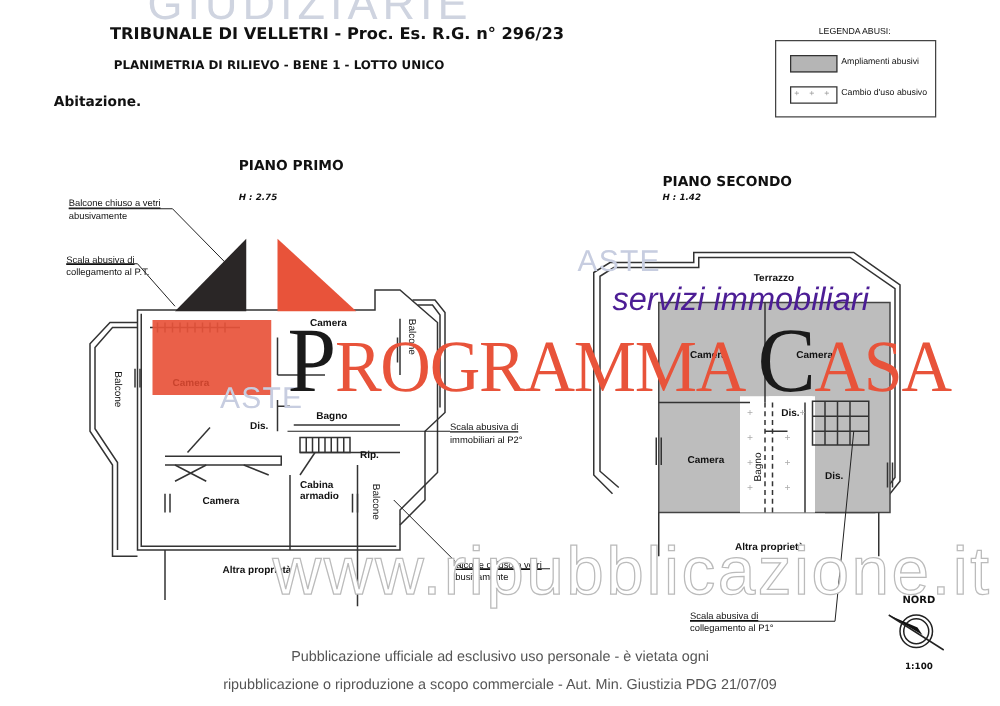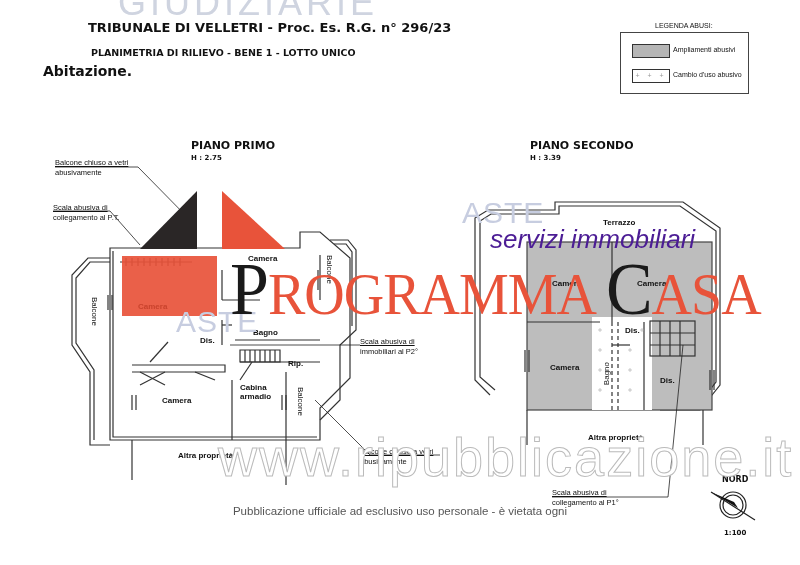--- a/index.html
+++ b/index.html
@@ -9,7 +9,7 @@
   .wm-top{left:118px;top:-18px;font-size:36px;color:#cfd4e0;letter-spacing:4px;font-family:"Liberation Sans",sans-serif;}
   .t1{left:40px;top:20px;font-size:13px;margin-left:48px;}
   .t2{left:43px;top:47px;font-size:9.5px;padding-left:48px;}
-  .t3{left:43px;top:63px;font-size:14px;}
+  .t3{left:43px;top:75px;font-size:11px;}
   .legend-title{left:655px;top:22px;font-size:7px;}
   .legend-box{left:620px;top:32px;width:127px;height:60px;border:1px solid #444;}
   .sw{position:absolute;left:11px;width:36px;height:12px;border:1px solid #333;}

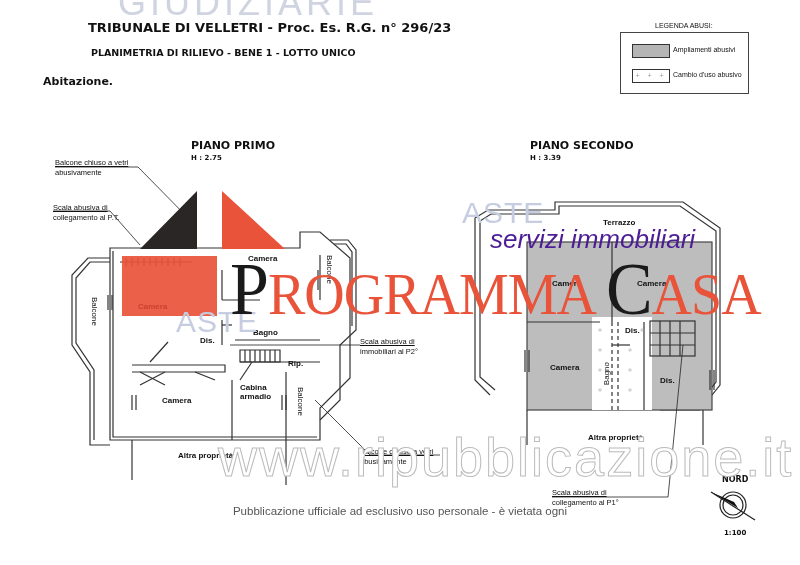--- a/index.html
+++ b/index.html
@@ -143,7 +143,7 @@
   <polygon points="711,492 738,508 734,502" fill="#111"></polygon>
 </svg>
 
-<div class="abs hdr plan-title" style="left:191px;top:139px">PIANO PRIMO</div>
+<div class="abs hdr plan-title" style="left:191px;top:126px">PIANO PRIMO</div>
 <div class="abs hdr plan-h" style="left:191px;top:154px">H : 2.75</div>
 
 <div class="abs lbl" style="left:55px;top:158px">

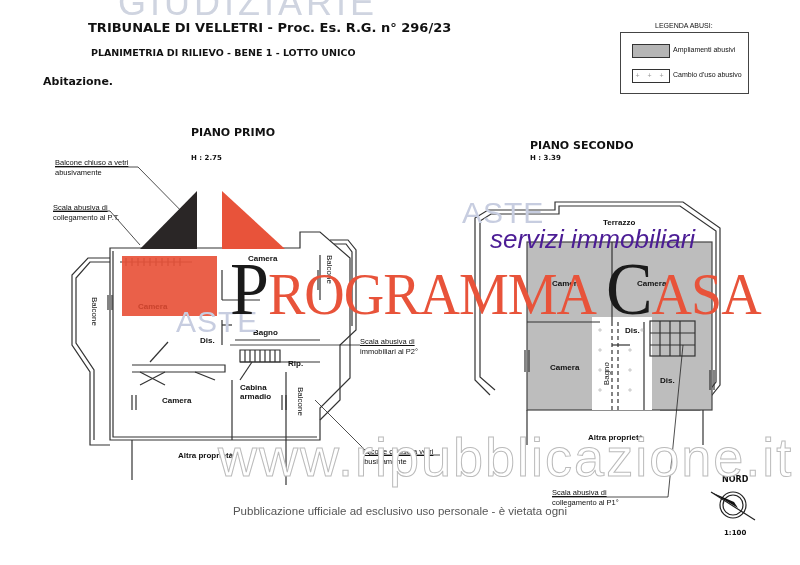--- a/index.html
+++ b/index.html
@@ -17,7 +17,7 @@
   .sw2{top:36px;background:#fff;font-size:7px;color:#999;text-align:center;line-height:12px;letter-spacing:3px;}
   .lg-l{position:absolute;left:52px;font-size:7px;}
   .plan-title{font-size:11px;}
-  .plan-h{font-size:7px;}
+  .plan-h{font-size:7px;font-style:italic;}
   .lbl{font-size:7.5px;line-height:10px;}
   .ul{text-decoration:underline;}
   .room{font-size:8px;font-weight:bold;}

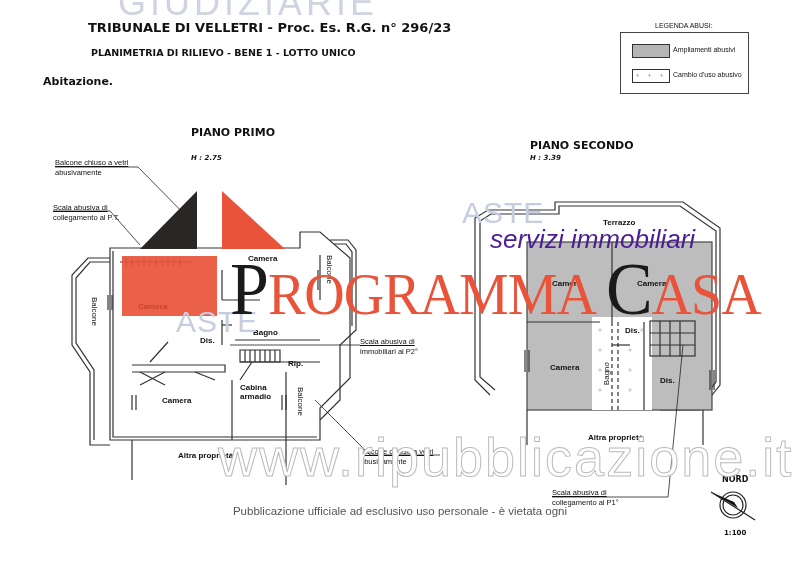--- a/index.html
+++ b/index.html
@@ -179,7 +179,7 @@
 <div class="abs room" style="left:178px;top:451px">Altra proprietà</div>
 
 <div class="abs hdr plan-title" style="left:530px;top:139px">PIANO SECONDO</div>
-<div class="abs hdr plan-h" style="left:530px;top:154px">H : 3.39</div>
+<div class="abs hdr plan-h" style="left:530px;top:154px">H : 1.42</div>
 <div class="abs room" style="left:603px;top:218px">Terrazzo</div>
 <div class="abs room" style="left:552px;top:279px">Camera</div>
 <div class="abs room" style="left:637px;top:279px">Camera</div>

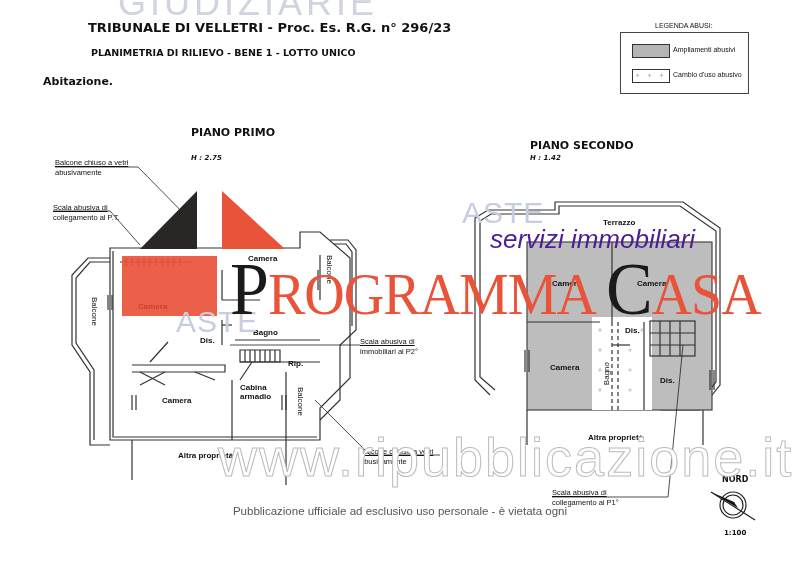--- a/index.html
+++ b/index.html
@@ -27,7 +27,7 @@
   .pc .dark{color:#1a1a1a;font-size:70px;}
   .servizi{left:490px;top:224px;font-size:26px;font-family:Liberation Sans, sans-serif;font-style:italic;color:#4c1d95;}
   .www{left:218px;top:426px;font-size:54px;color:#fff;-webkit-text-stroke:1px #bbb;letter-spacing:2px;font-family:"Liberation Sans",sans-serif;}
-  .aste{font-size:30px;color:#c7cde0;font-family:"Liberation Sans",sans-serif;letter-spacing:1px;}
+  .aste{font-size:24px;color:#c7cde0;font-family:"Liberation Sans",sans-serif;letter-spacing:1px;}
 </style>
 </head>
 <body>

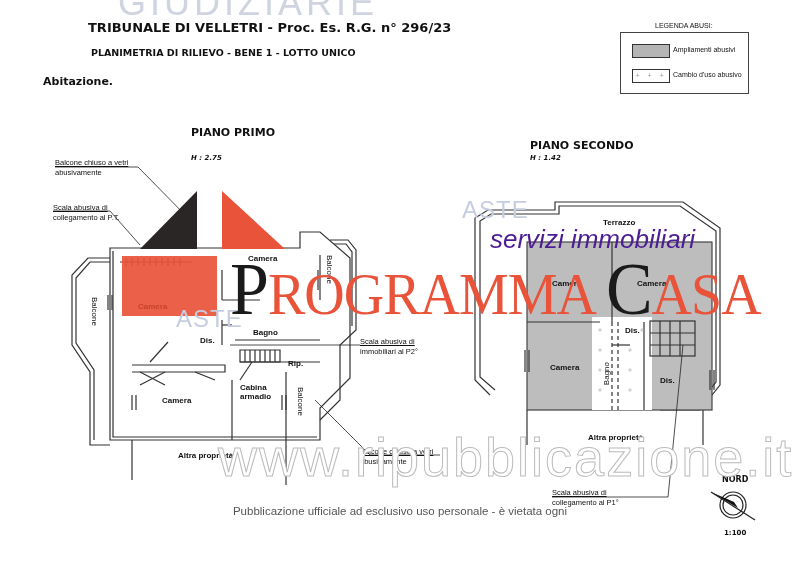--- a/index.html
+++ b/index.html
@@ -202,7 +202,7 @@
 <div class="abs pc"><span class="dark">P</span><span>ROGRAMMA </span><span class="dark">C</span><span>ASA</span></div>
 <div class="abs www">www.ripubblicazione.it</div>
 
-<div class="abs footer" style="top:500px">
+<div class="abs footer" style="top:515px">
   <div>Pubblicazione ufficiale ad esclusivo uso personale - è vietata ogni</div>
 </div>
 

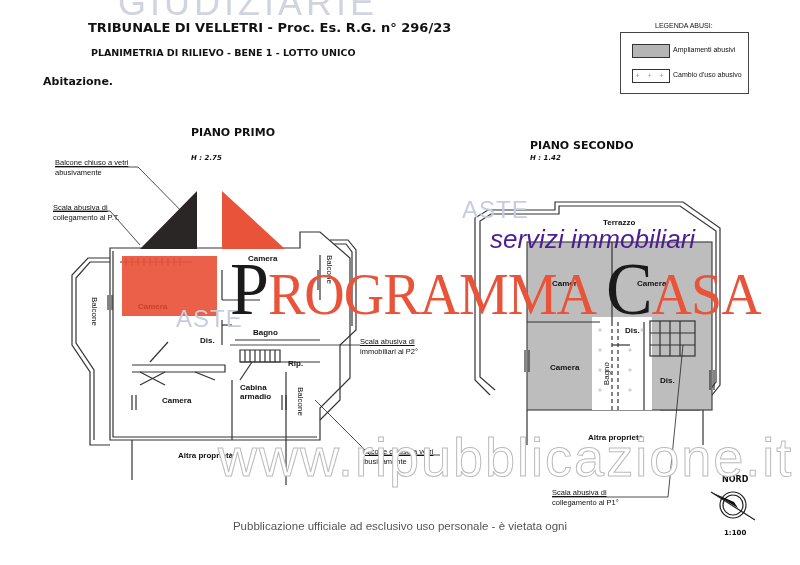--- a/index.html
+++ b/index.html
@@ -204,6 +204,7 @@
 
 <div class="abs footer" style="top:515px">
   <div>Pubblicazione ufficiale ad esclusivo uso personale - è vietata ogni</div>
+  <div>ripubblicazione o riproduzione a scopo commerciale - Aut. Min. Giustizia PDG 21/07/09</div>
 </div>
 
 </body></html>

